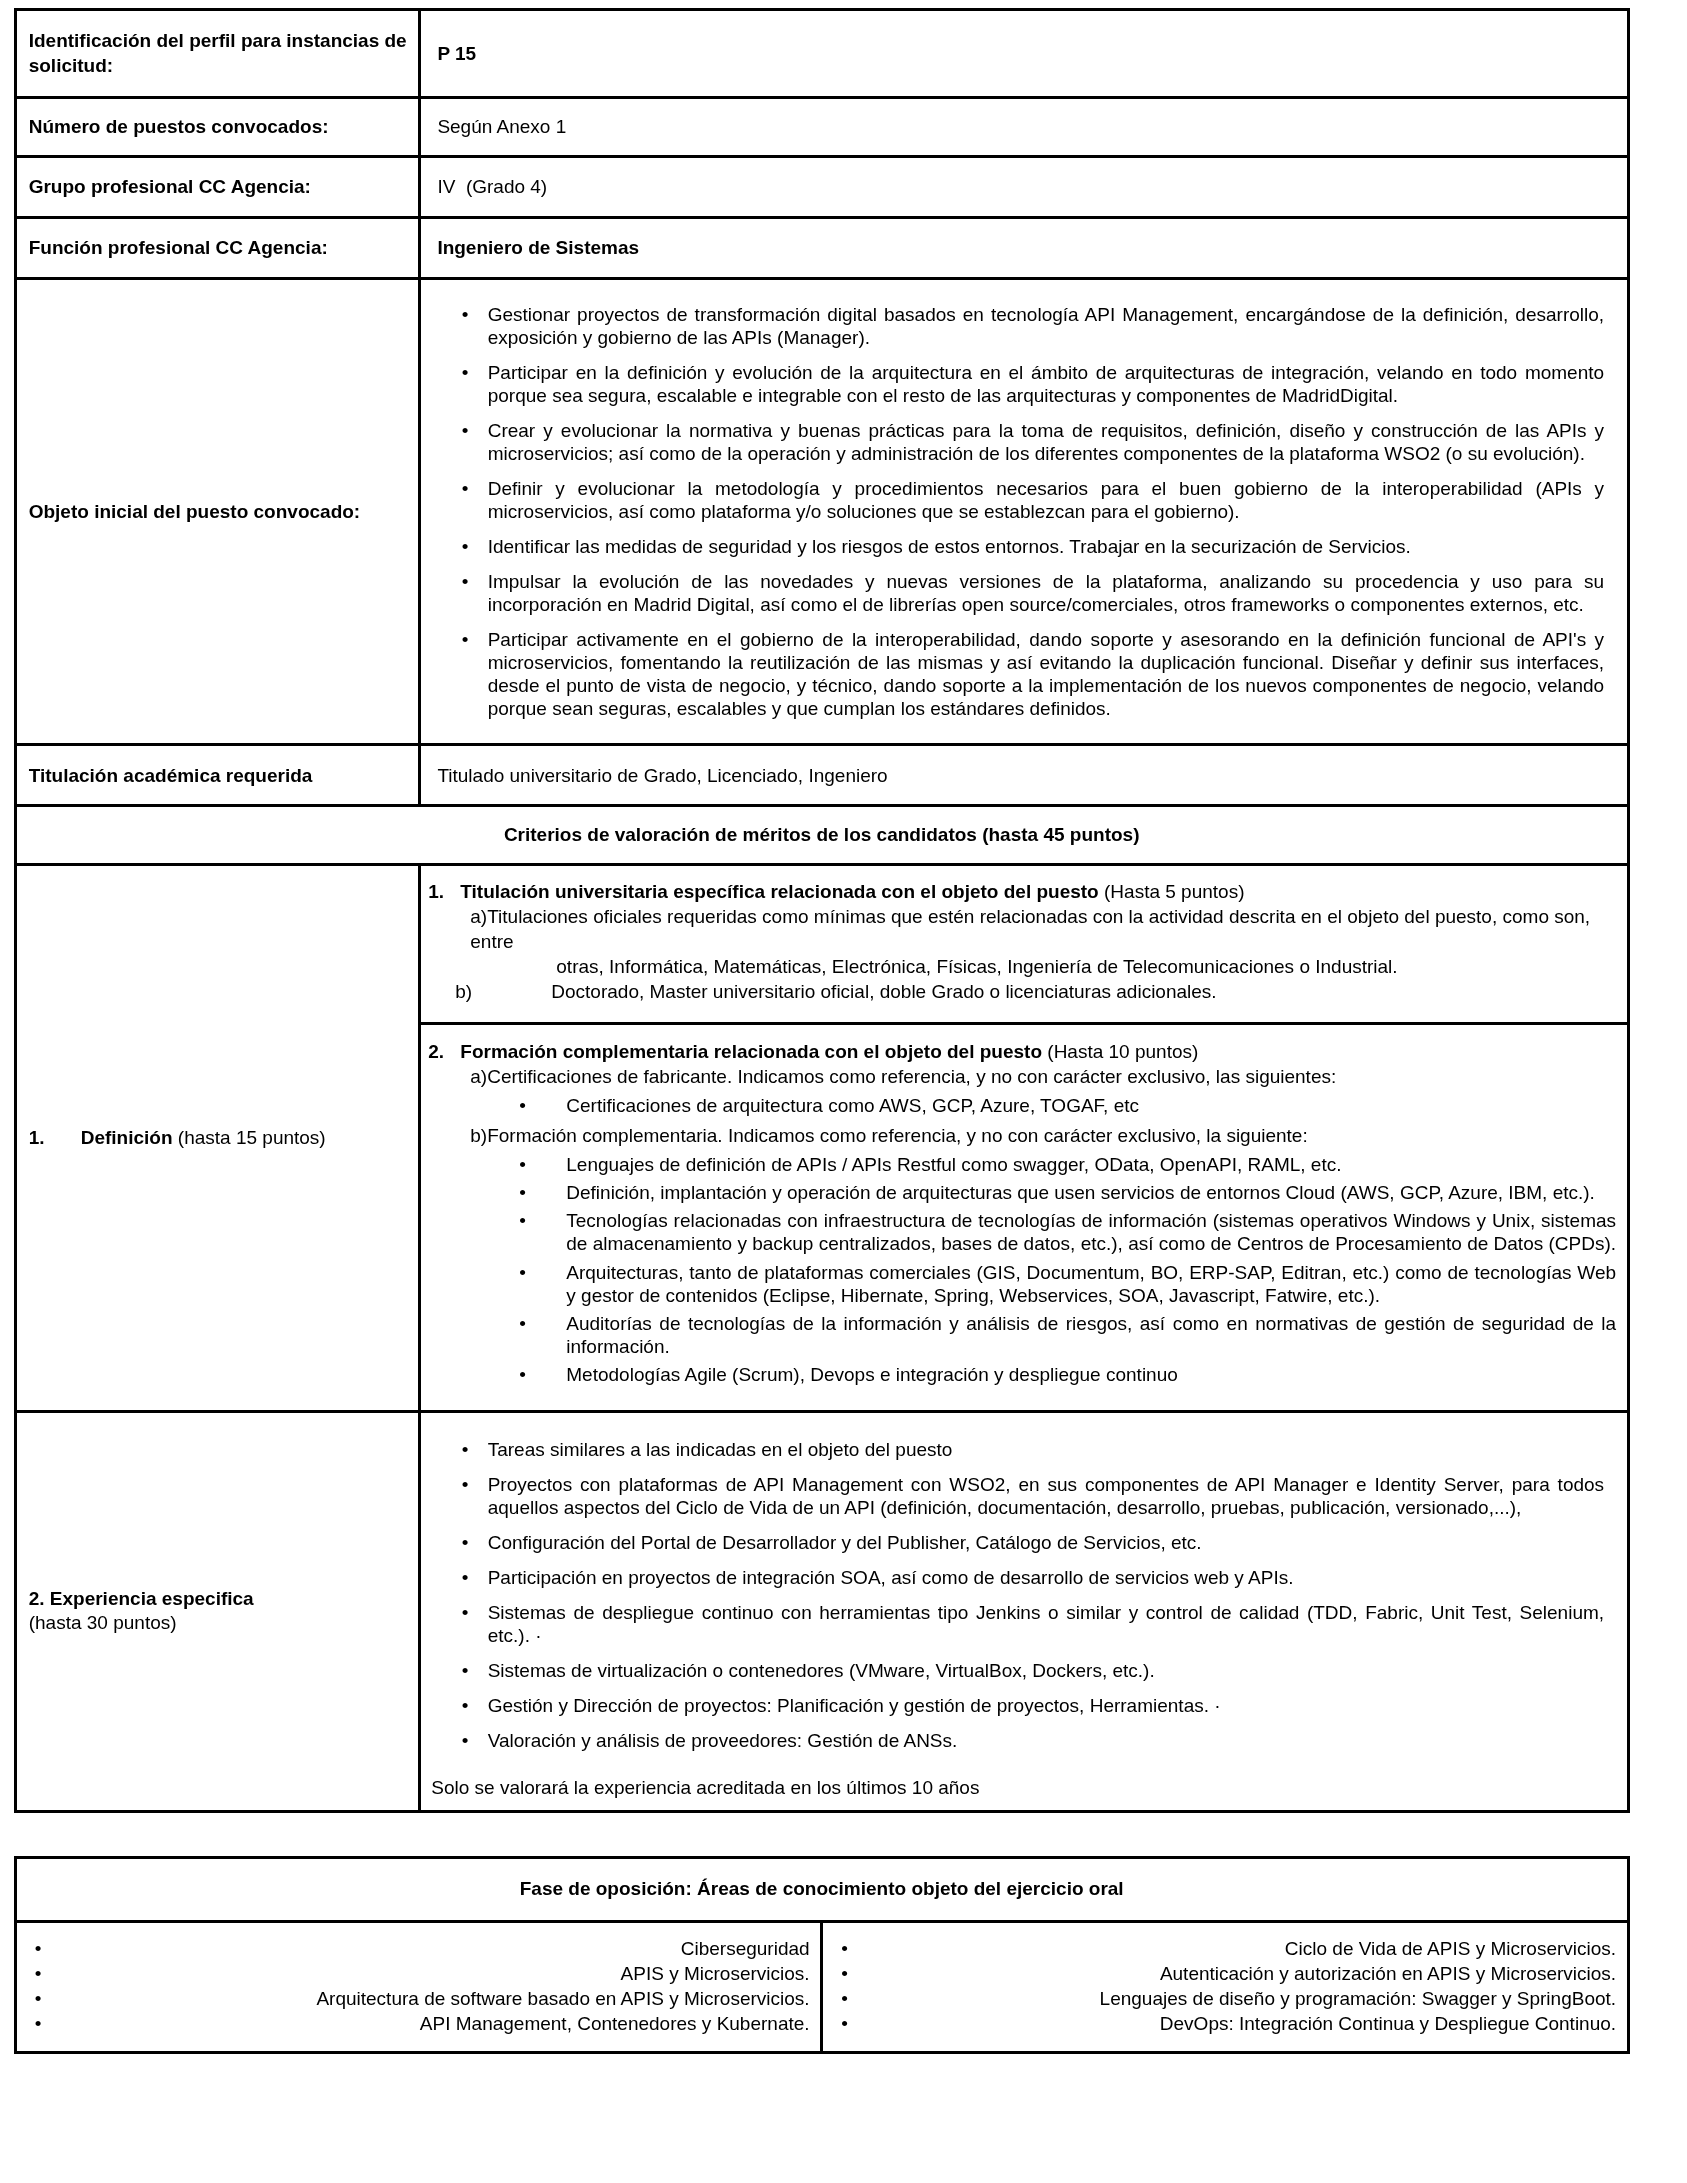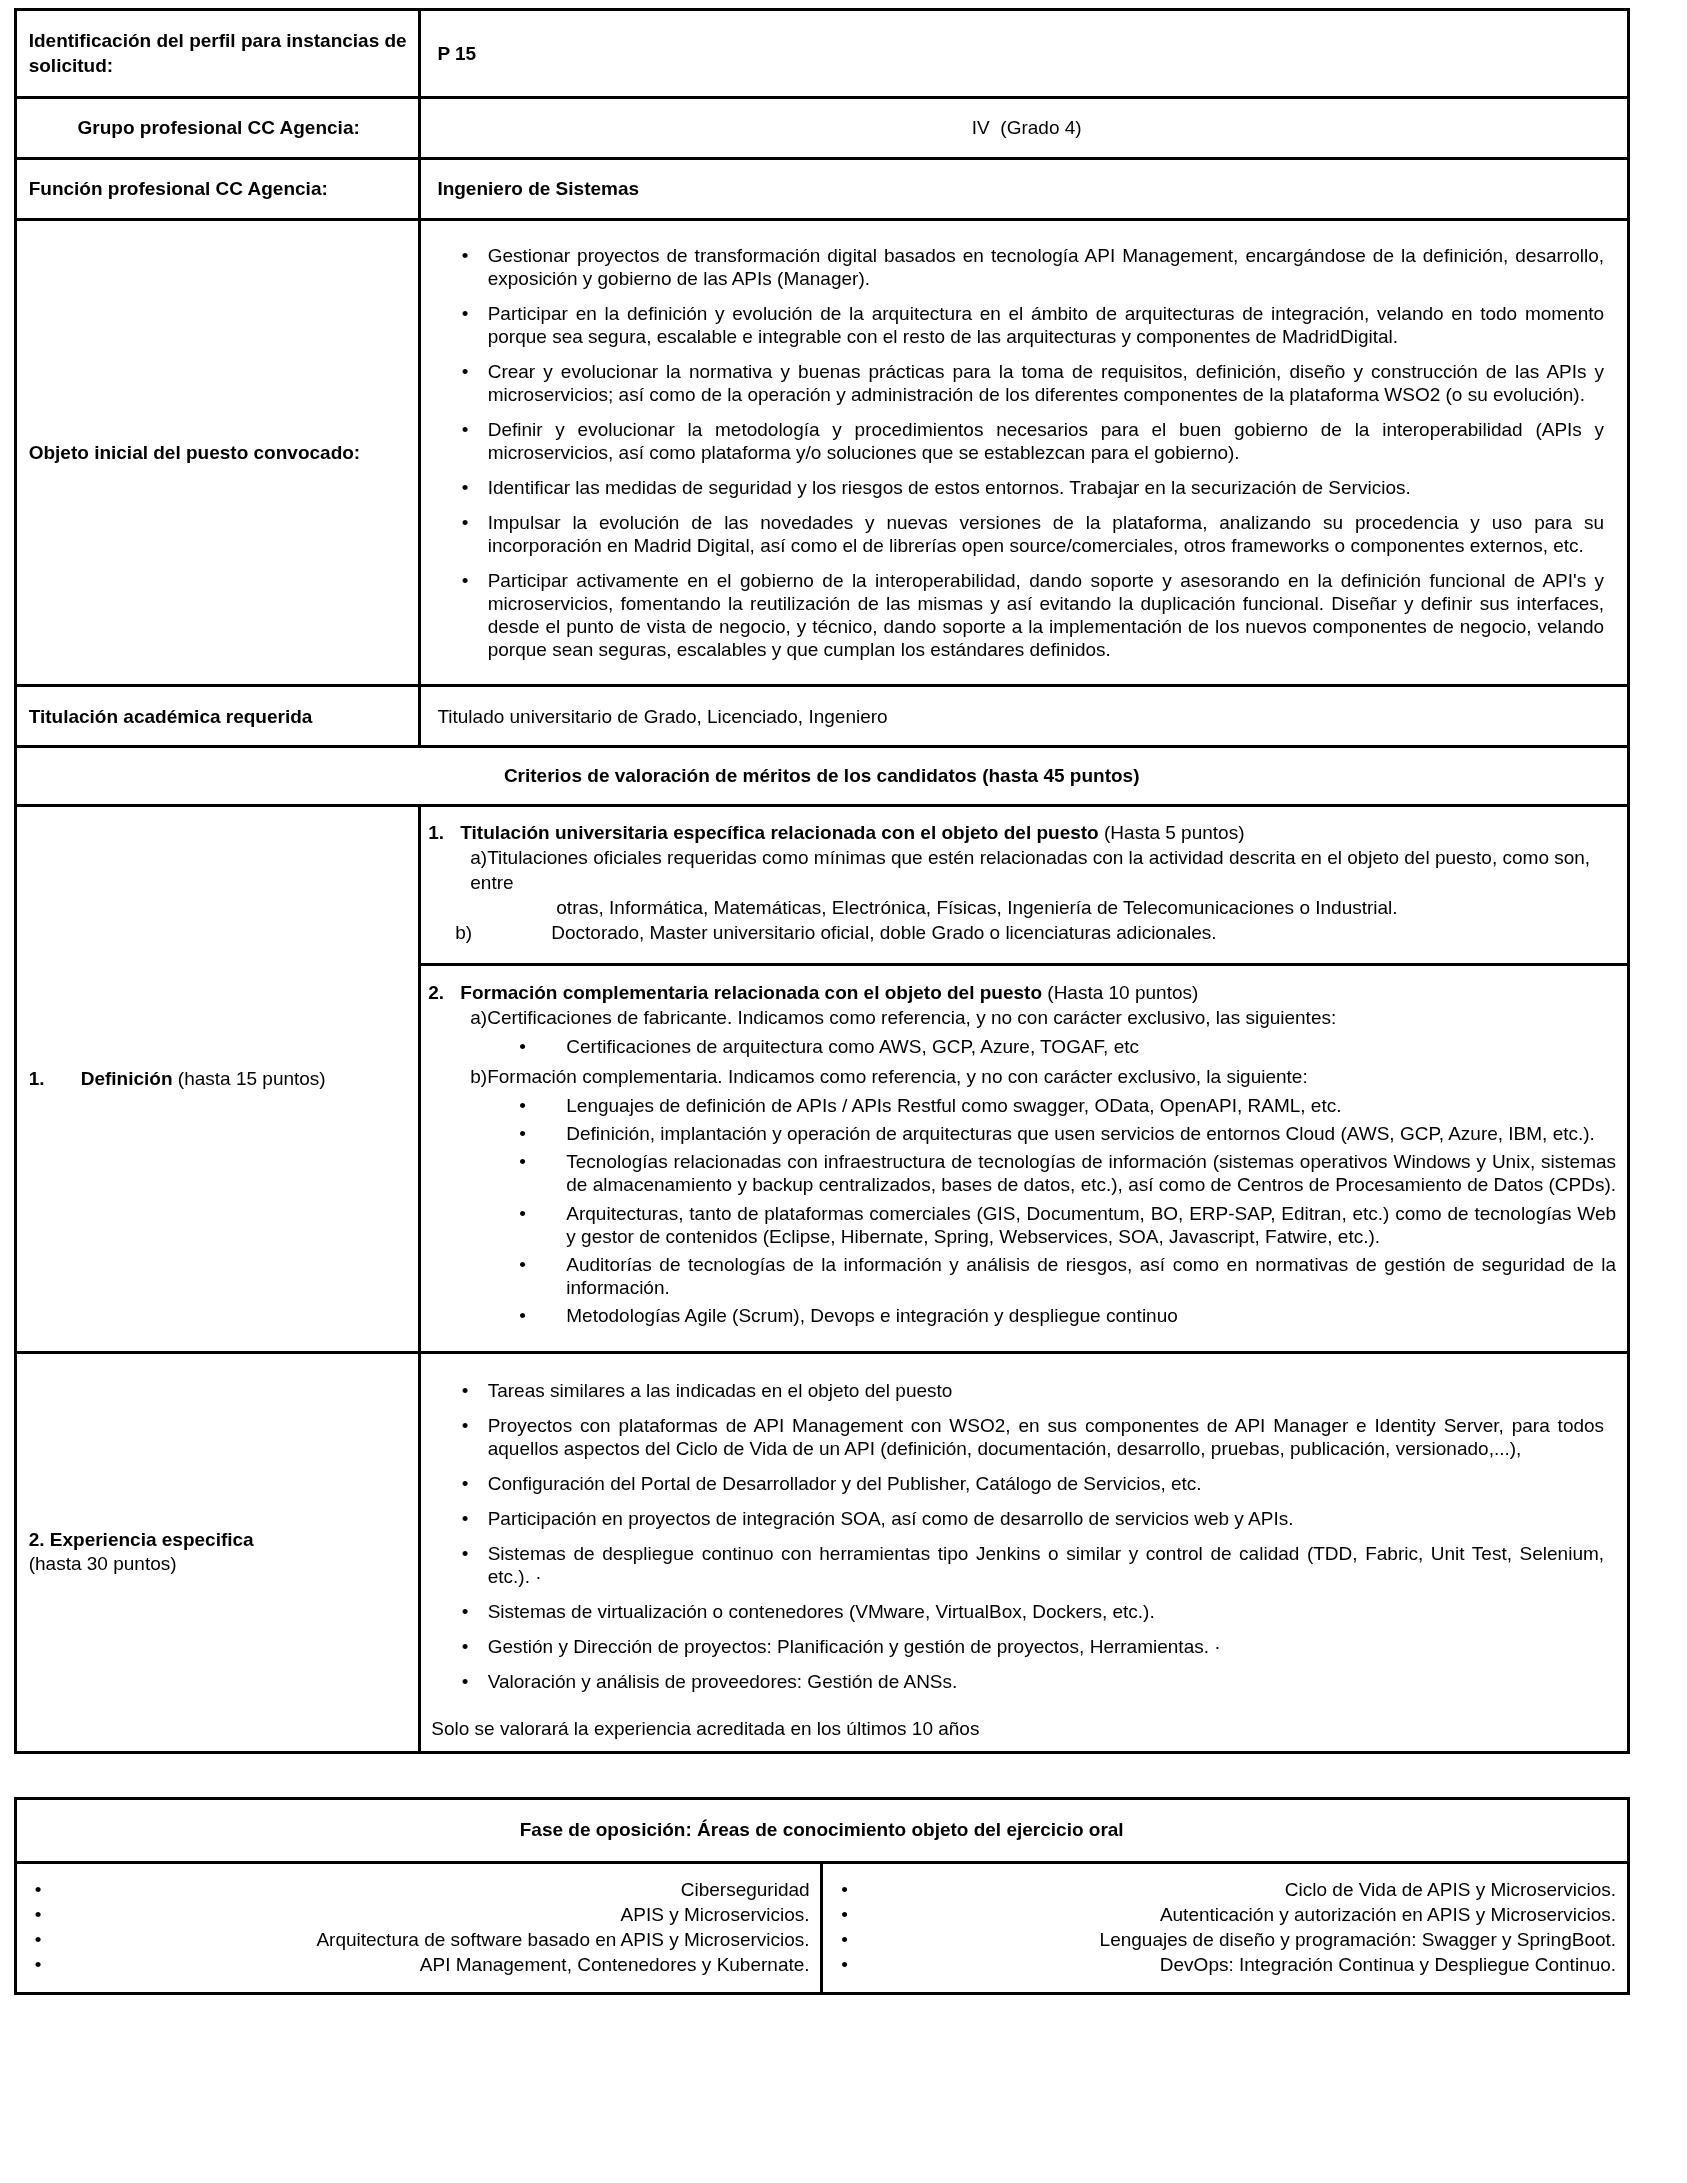--- a/index.html
+++ b/index.html
@@ -83,6 +83,10 @@
         <tr class="r1">
       <td class="label-cell">Identificación del perfil para instancias de solicitud:</td>
       <td class="value-cell bold">P 15</td>
+    </tr>
+    <tr class="r2">
+      <td class="label-cell">Número de puestos convocados:</td>
+      <td class="value-cell">Según Anexo 1</td>
     </tr>
     <tr class="r3">
       <td class="label-cell">Grupo profesional CC Agencia:</td>

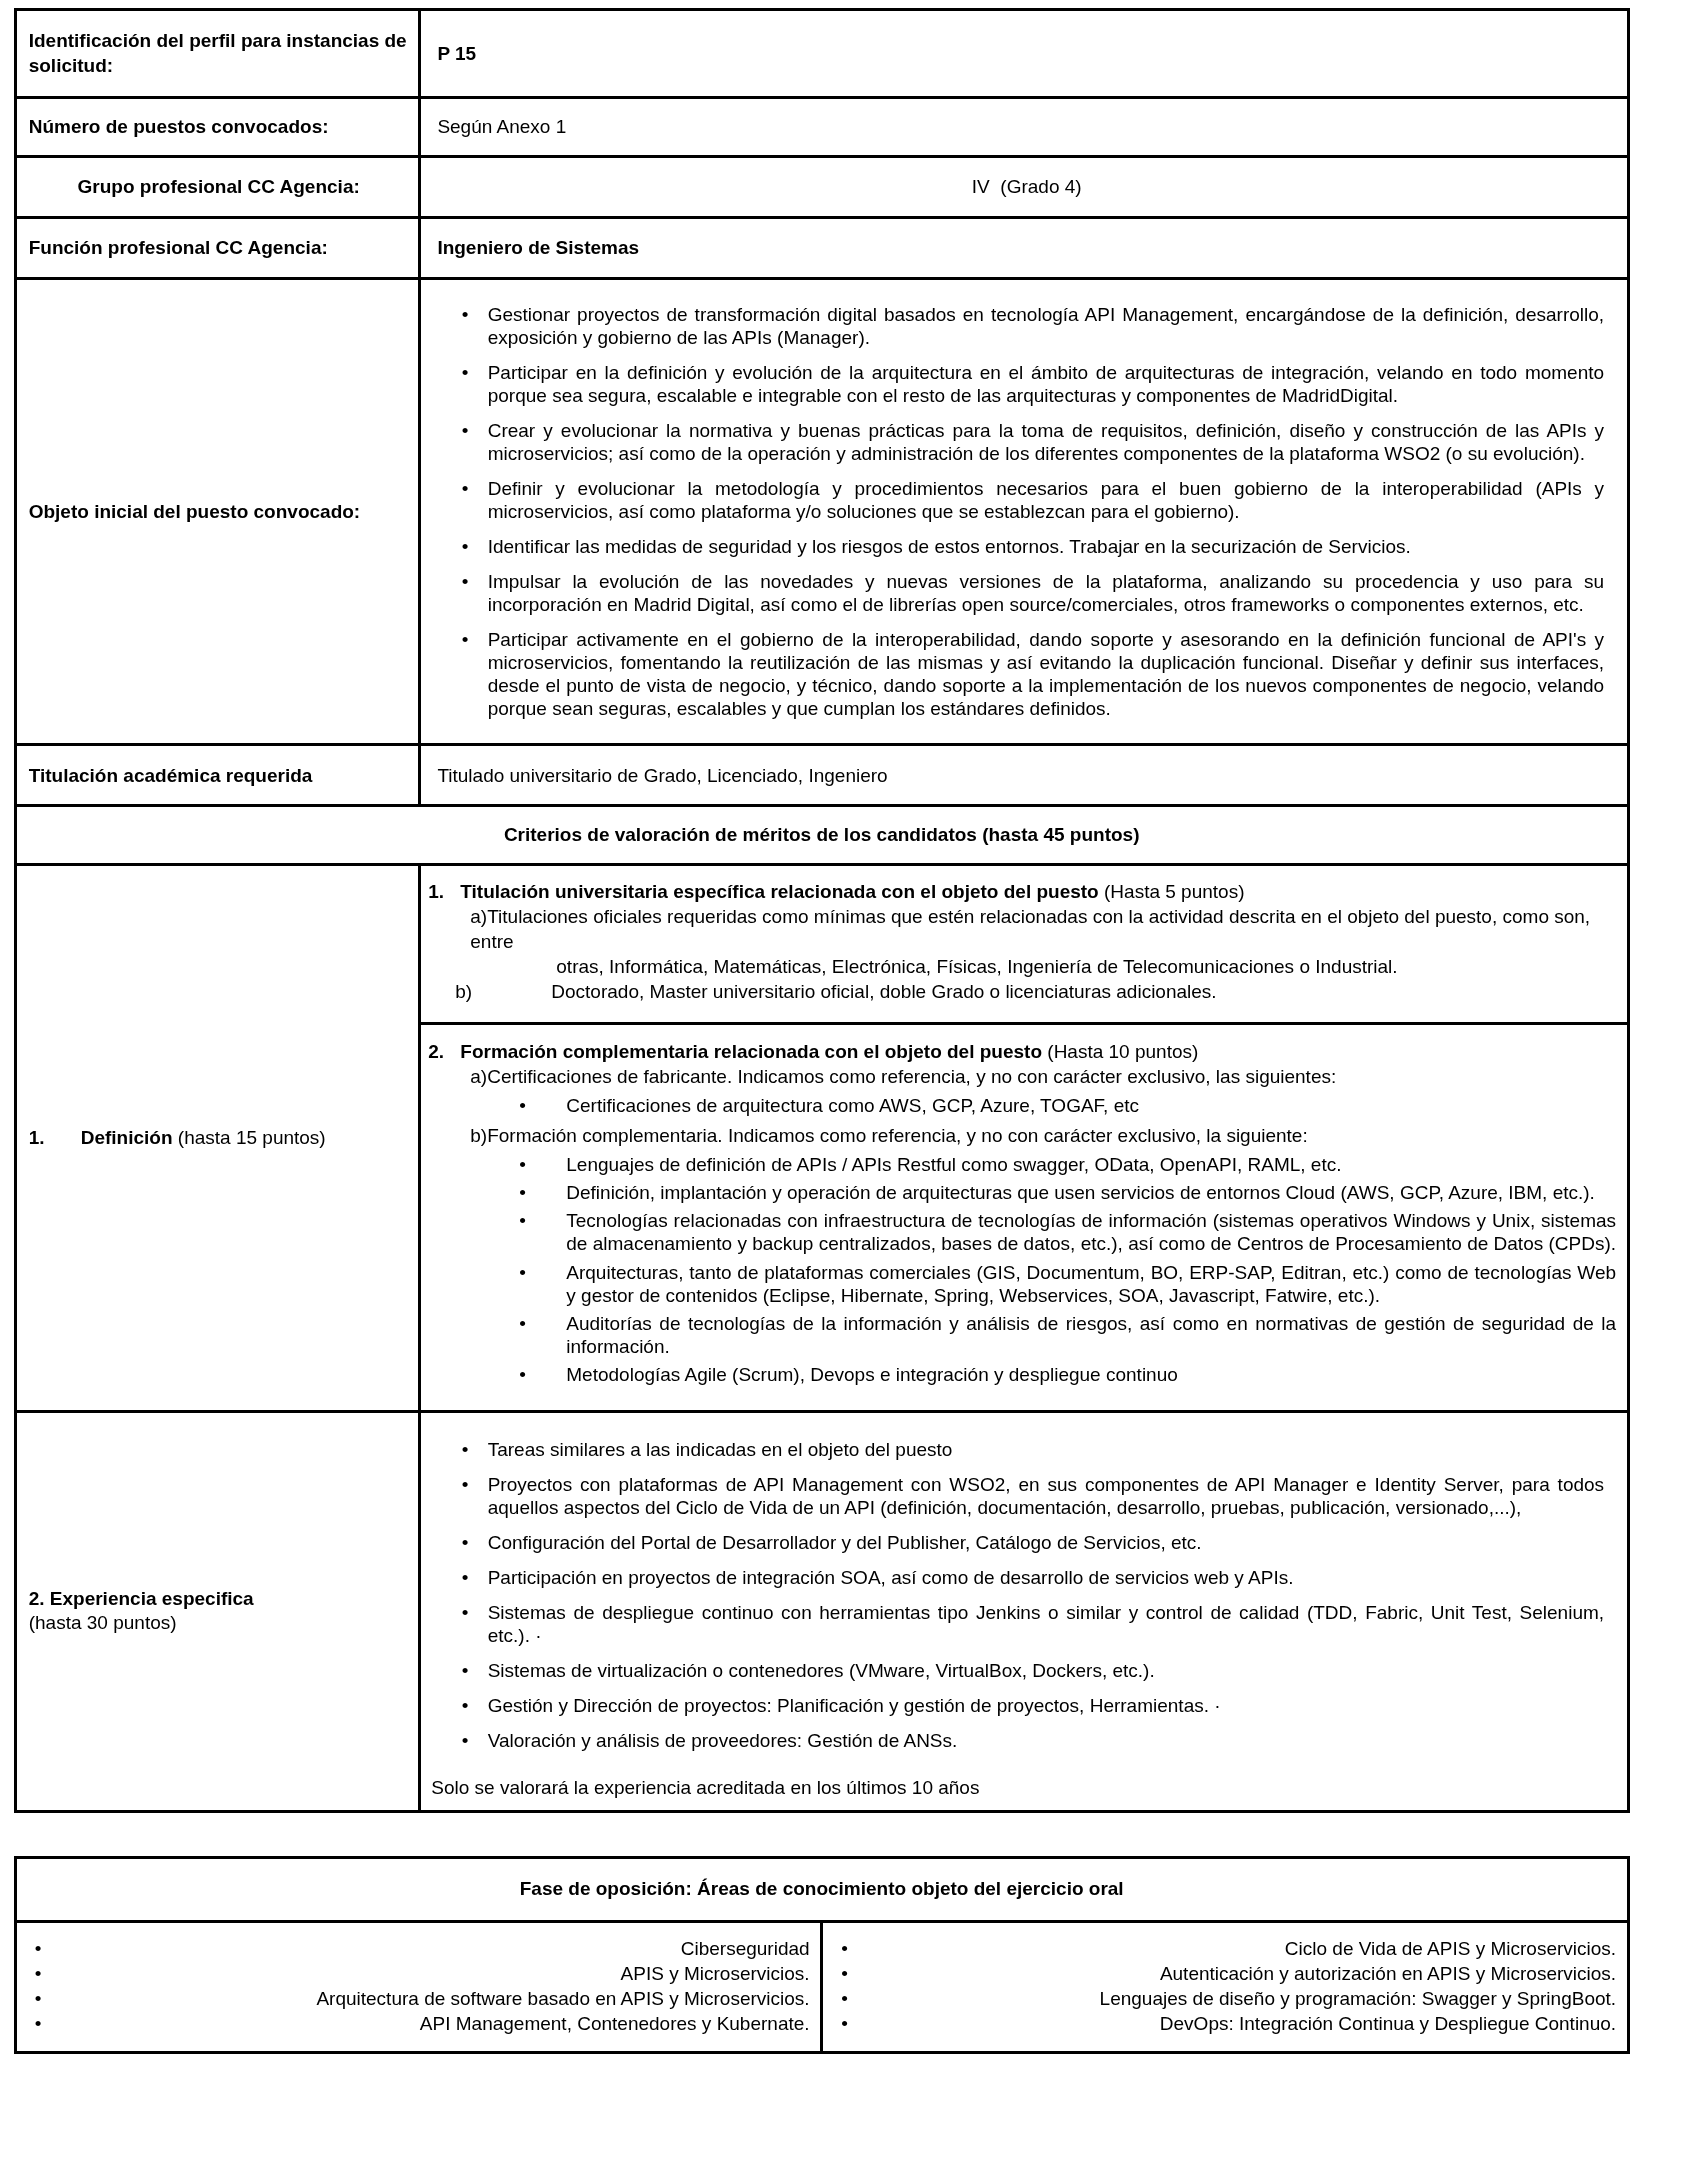--- a/index.html
+++ b/index.html
@@ -21,7 +21,7 @@
   }
   .r1 td{height:73px;}
   .r2 td{height:44px;}
-  .r3 td{height:46px;text-align:center;}
+  .r3 td{height:46px;}
   .r4 td{height:46px;}
   .r6 td{height:46px;}
   .r7 td{height:46px;}

